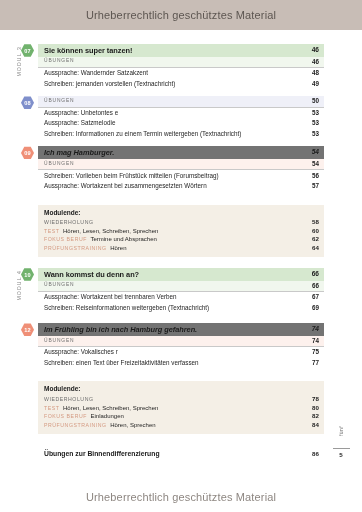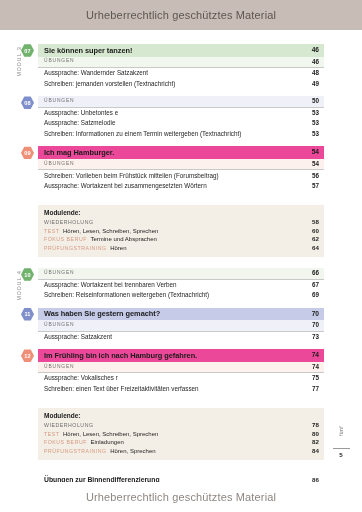--- a/index.html
+++ b/index.html
@@ -123,7 +123,7 @@
   .row.title .pg    { font-size: 6.6px; }
   .bar-green  { background: #d6e8cf; }
   .bar-blue   { background: #c6cbe8; }
-  .bar-salmon { background: #ec4899; }
+  .bar-salmon { background: #737373; font-style: italic; }
 
   
   .row.uebung {

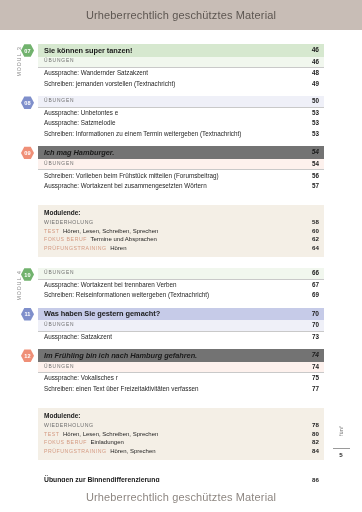--- a/index.html
+++ b/index.html
@@ -342,6 +342,10 @@
         <div class="module-tab">MODUL 4</div>
         <div class="lesson">
           <div class="badge green">10</div>
+          <div class="row title bar-green">
+            <span class="label">Wann kommst du denn an?</span>
+            <span class="pg">66</span>
+          </div>
           <div class="row uebung tint-green">
             <span class="label">ÜBUNGEN</span>
             <span class="pg">66</span>

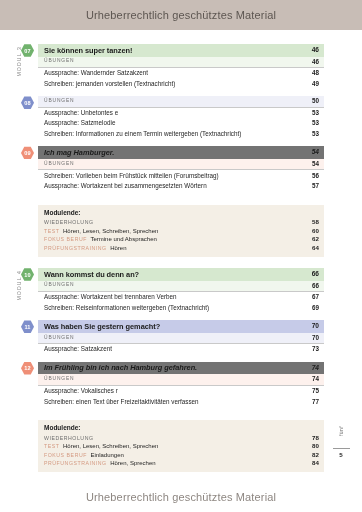--- a/index.html
+++ b/index.html
@@ -360,21 +360,6 @@
           </div>
         </div>
         <div class="lesson-gap"></div>
-        <div class="lesson">
-          <div class="badge blue">11</div>
-          <div class="row title bar-blue">
-            <span class="label">Was haben Sie gestern gemacht?</span>
-            <span class="pg">70</span>
-          </div>
-          <div class="row uebung tint-blue">
-            <span class="label">ÜBUNGEN</span>
-            <span class="pg">70</span>
-          </div>
-          <div class="row detail">
-            <span class="label">Aussprache: Satzakzent</span>
-            <span class="pg">73</span>
-          </div>
-        </div>
         <div class="lesson-gap"></div>
         <div class="lesson">
           <div class="badge salmon">12</div>

